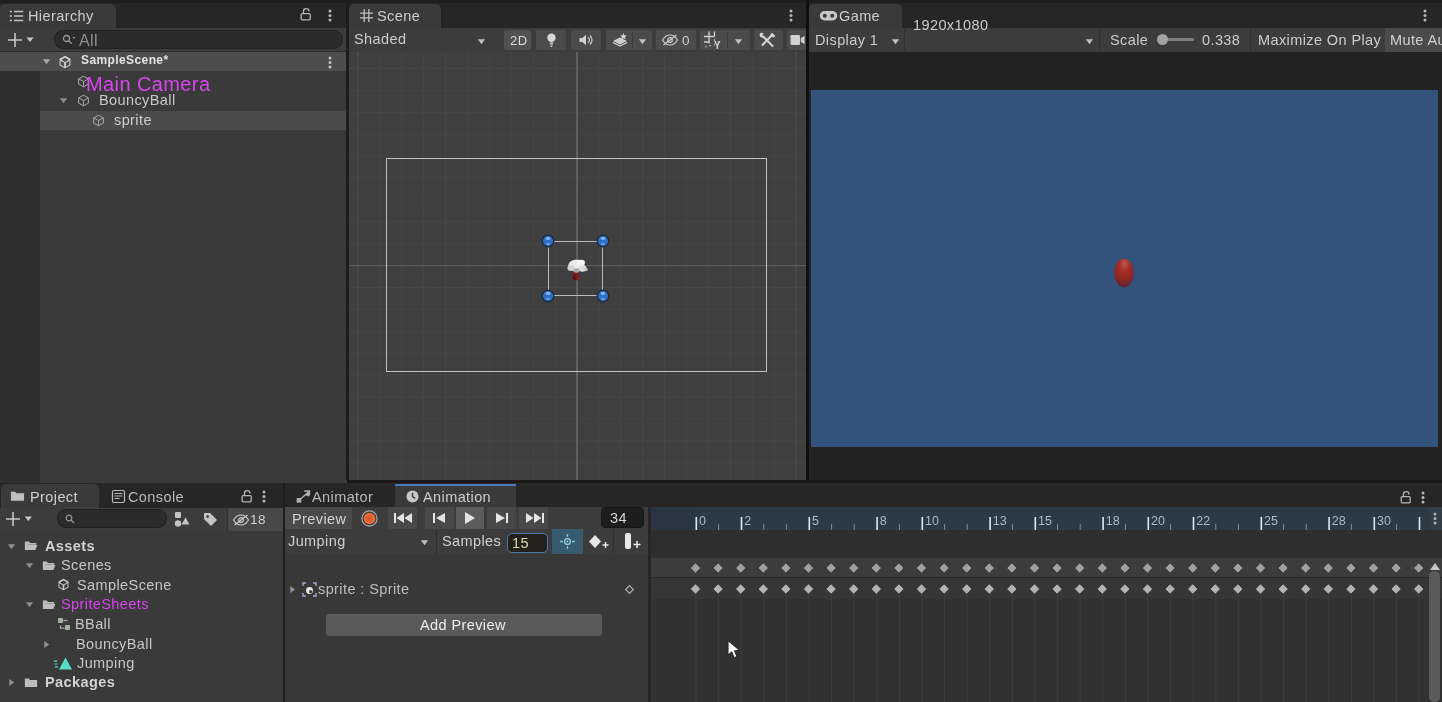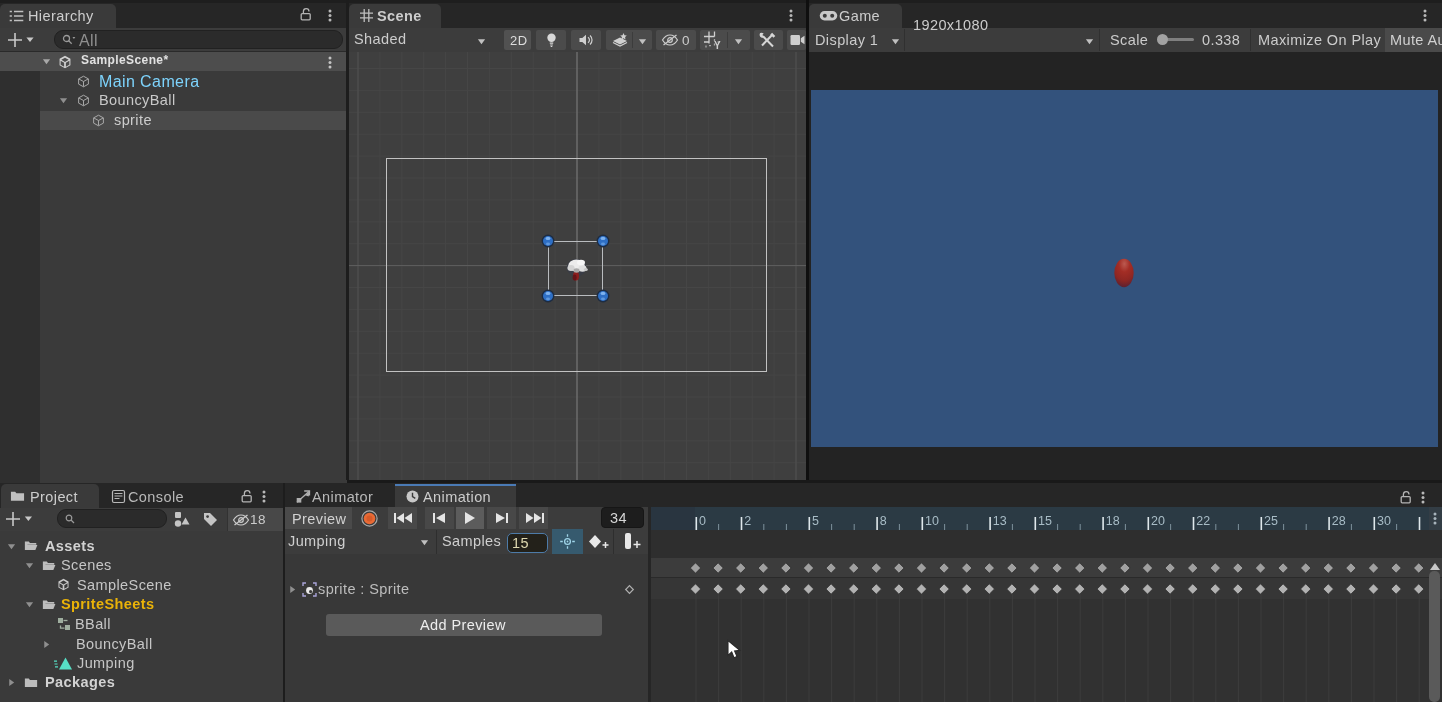--- a/index.html
+++ b/index.html
@@ -93,7 +93,7 @@
 <path d="M4.2 0v13M8.8 0v13M0 4.2h13M0 8.8h13"></path>
     </g>
   </svg>
-<div class="txt" style="left:377px;top:9px;font-size:14.5px;color:#cdcdcd;font-weight:bold;">Scene</div>
+<div class="txt" style="left:377px;top:9px;font-size:14.5px;color:#cdcdcd;font-weight:normal;">Scene</div>
 <svg class="abs" style="left:789px;top:9px" width="4" height="13" viewBox="0 0 4 13">
     <g fill="#b8b8b8">
       <circle cx="2" cy="2" r="1.5"></circle>

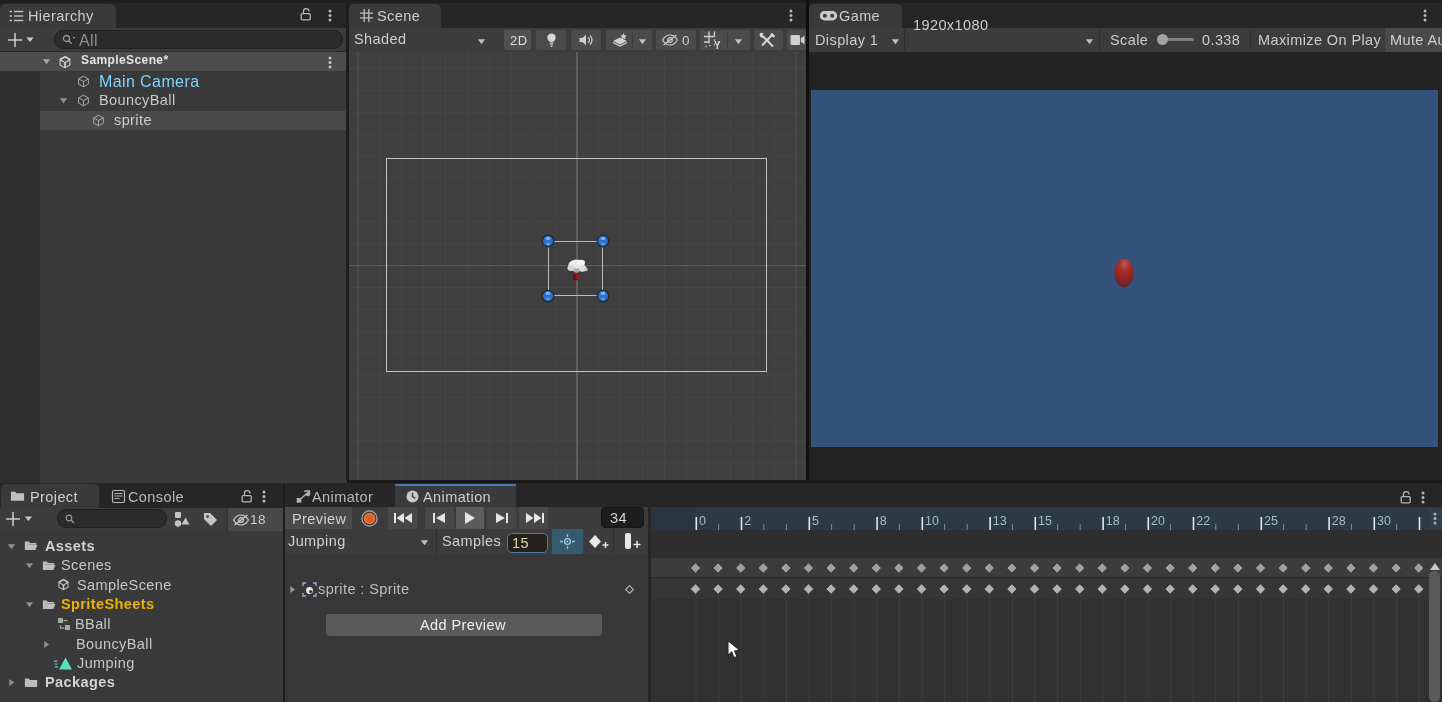--- a/index.html
+++ b/index.html
@@ -68,7 +68,7 @@
       <path d="M2.2 4.85 L8 8 L13.8 4.85 M8 8 L8 14.2"></path>
     </g>
   </svg>
-<div class="txt" style="left:99px;top:73.5px;font-size:16px;color:#7dd3fc;font-weight:normal;">Main Camera</div>
+<div class="txt" style="left:86px;top:73.5px;font-size:20px;color:#d946ef;font-weight:normal;">Main Camera</div>
 <svg class="abs" style="left:59px;top:96px" width="9" height="9" viewBox="0 0 10 10">
     <path d="M1 2.5h8L5 8z" fill="#8f8f8f"></path>
   </svg>

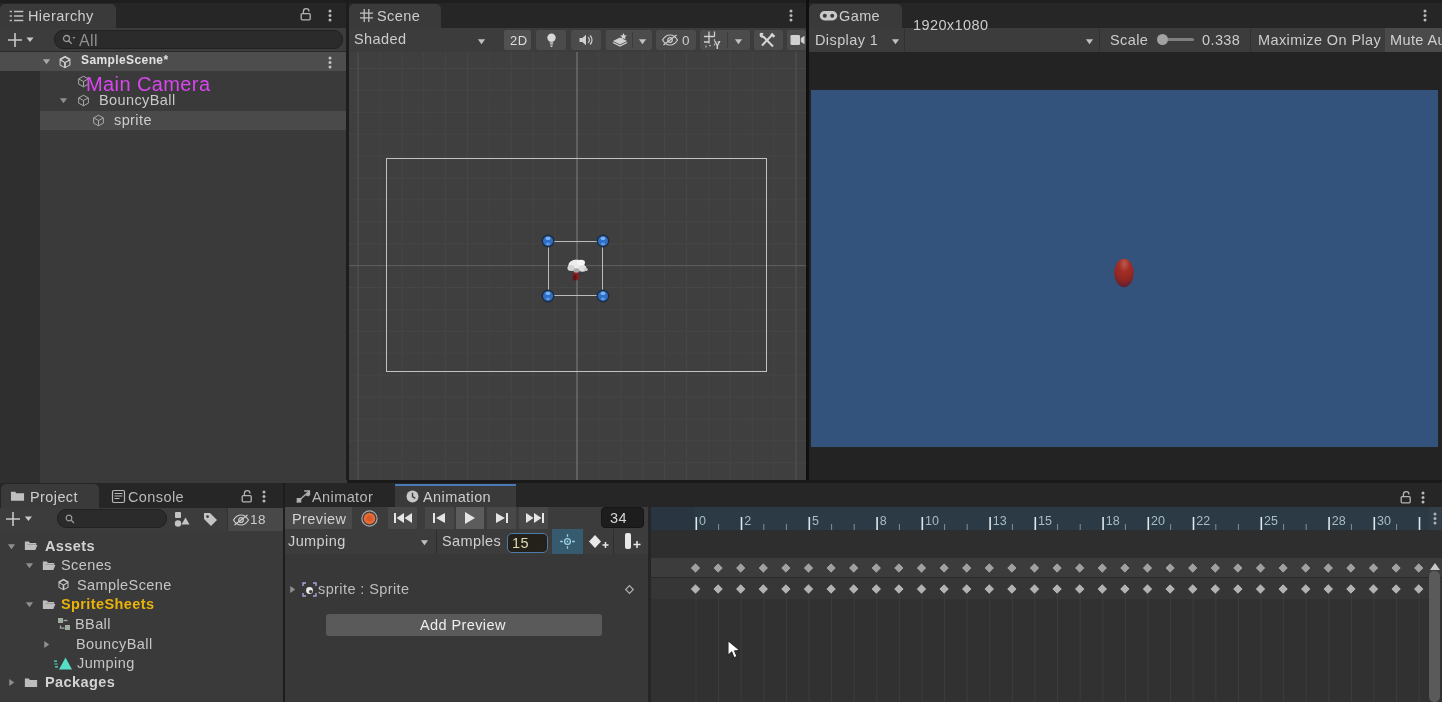--- a/index.html
+++ b/index.html
@@ -371,7 +371,7 @@
     <path d="M1 1.5h4.5l1.3 1.5H14v2H4L2 11H1z" fill="#bdbdbd"></path>
     <path d="M2.6 5.3h12.7L13 11H1z" fill="#bdbdbd"></path>
   </svg>
-<div class="txt" style="left:61px;top:597.2px;font-size:14.5px;color:#eab308;font-weight:bold;">SpriteSheets</div>
+<div class="txt" style="left:61px;top:597.2px;font-size:14.5px;color:#d946ef;font-weight:normal;">SpriteSheets</div>
 <svg class="abs" style="left:57px;top:617.4px" width="14" height="14" viewBox="0 0 14 14">
 <rect x="1" y="1" width="5" height="5" fill="#9fae9f"></rect>
 <path d="M3.5 8.5v2.6h4" fill="none" stroke="#9fae9f" stroke-width="1.3"></path>

